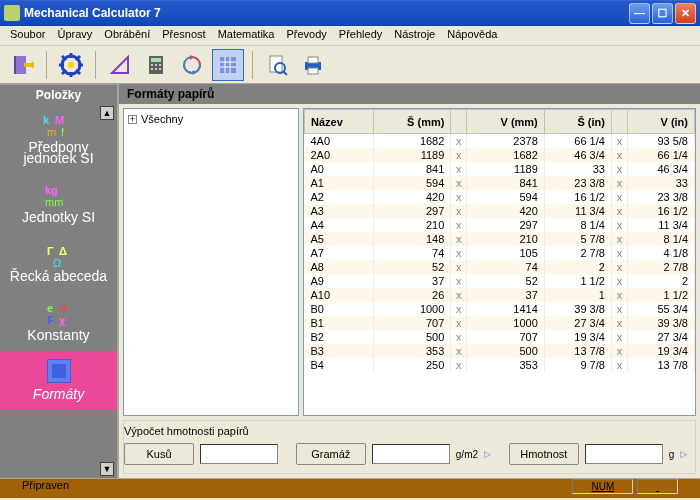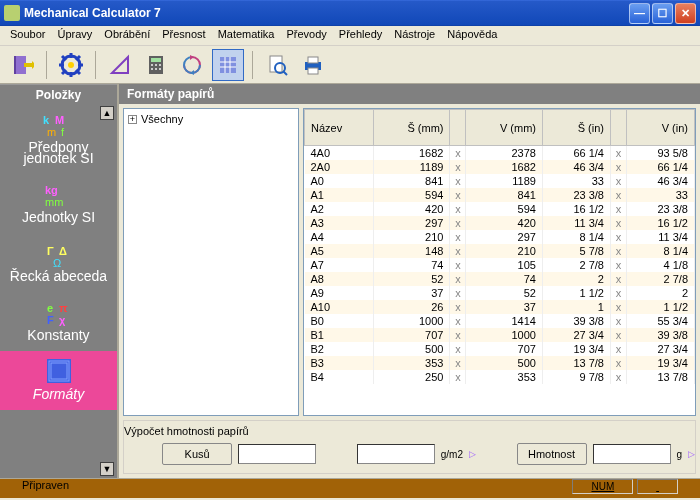--- a/index.html
+++ b/index.html
@@ -26,7 +26,7 @@
 .sb-label { font-size: 14px; line-height: 11px; }
 .sb-arrow { position: absolute; right: 3px; width: 14px; height: 14px; background: #d4d0c8; border: 1px solid #404040; color: black; text-align: center; line-height: 12px; font-size: 9px; }
 .main { flex: 1; display: flex; flex-direction: column; border-left: 2px solid #aca899; }
-.main-head { height: 20px; background: #808080; color: #ffffff; font-weight: bold; padding: 0 8px; line-height: 20px; font-size: 12px; }
+.main-head { height: 20px; background: #808080; color: #000000; font-weight: bold; padding: 0 8px; line-height: 20px; font-size: 12px; }
 .main-body { flex: 1; display: flex; background: #ece9d8; padding: 4px; gap: 4px; }
 .tree { width: 176px; background: white; border: 1px solid #7f9db9; padding: 4px; }
 .tree-item { display: flex; align-items: center; gap: 4px; }

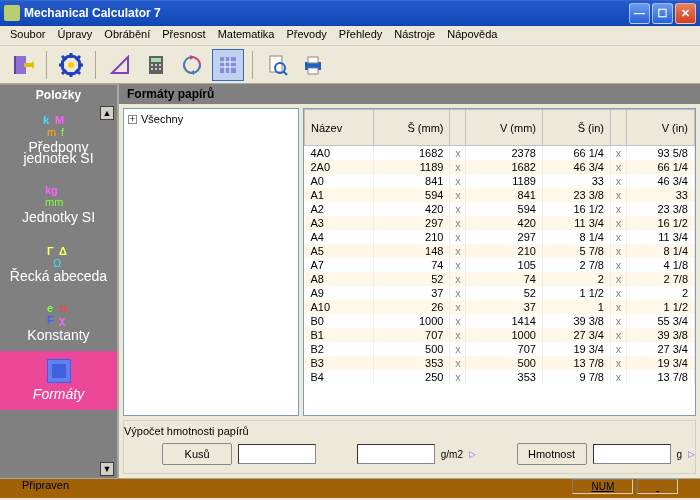--- a/index.html
+++ b/index.html
@@ -33,7 +33,7 @@
 .tree-exp { width: 9px; height: 9px; border: 1px solid #888; text-align: center; line-height: 7px; font-size: 9px; }
 .table-wrap { flex: 1; background: white; border: 1px solid #7f9db9; overflow: auto; }
 table { width: 100%; border-collapse: collapse; }
-th { background: #ece9d8; border: 1px solid #c0c0c0; padding: 2px 6px; font-weight: normal; text-align: right; height: 36px; margin-left: 16px; }
+th { background: #ece9d8; border: 1px solid #c0c0c0; padding: 2px 6px; font-weight: bold; text-align: right; height: 24px; margin-left: 16px; }
 th:first-child { text-align: left; }
 td { padding: 1px 6px; text-align: right; border-right: 1px solid #eee; height: 14px; }
 td:first-child { text-align: left; }

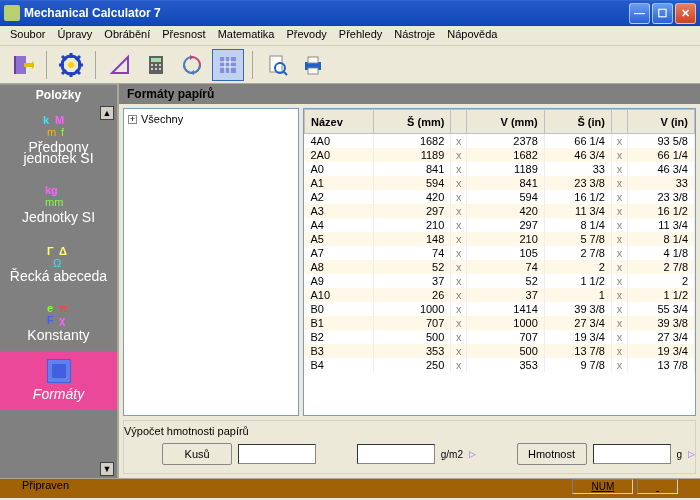--- a/index.html
+++ b/index.html
@@ -41,7 +41,7 @@
 .x-col { text-align: center; color: #888; width: 16px; padding: 1px 2px; }
 .bottom-panel { border: 1px solid #d4d0c8; margin: 0 4px 4px; padding: 2px 0 8px; background: #ece9d8; }
 .bp-title { padding: 2px 0 6px; }
-.bp-row { display: flex; align-items: center; gap: 6px; justify-content: flex-end; }
+.bp-row { display: flex; align-items: center; gap: 6px; }
 .bp-btn { width: 70px; height: 22px; background: #ece9d8; border: 1px solid #888; border-radius: 2px; }
 .bp-input { width: 78px; height: 20px; border: 1px inset #888; background: white; }
 .bp-unit { font-size: 10px; }

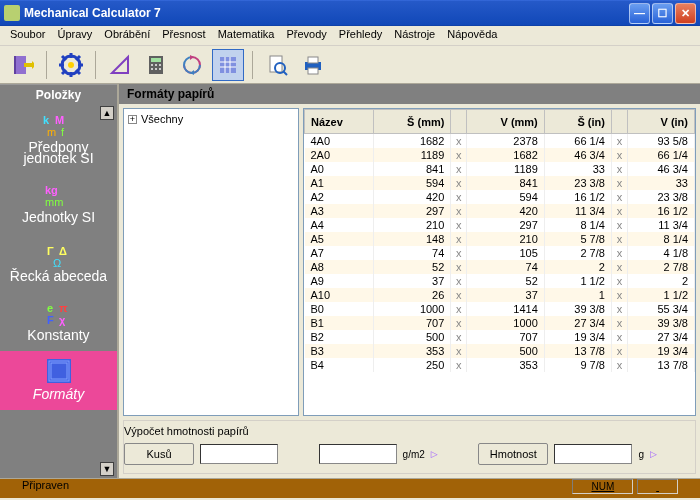--- a/index.html
+++ b/index.html
@@ -399,6 +399,7 @@
         <button class="bp-btn">Kusů</button>
         <input class="bp-input" style="">
         <div style="flex:0.3"></div>
+        <button class="bp-btn">Gramáž</button>
         <input class="bp-input" style="">
         <span class="bp-unit">g/m2</span>
           <span class="tri">▷</span>

